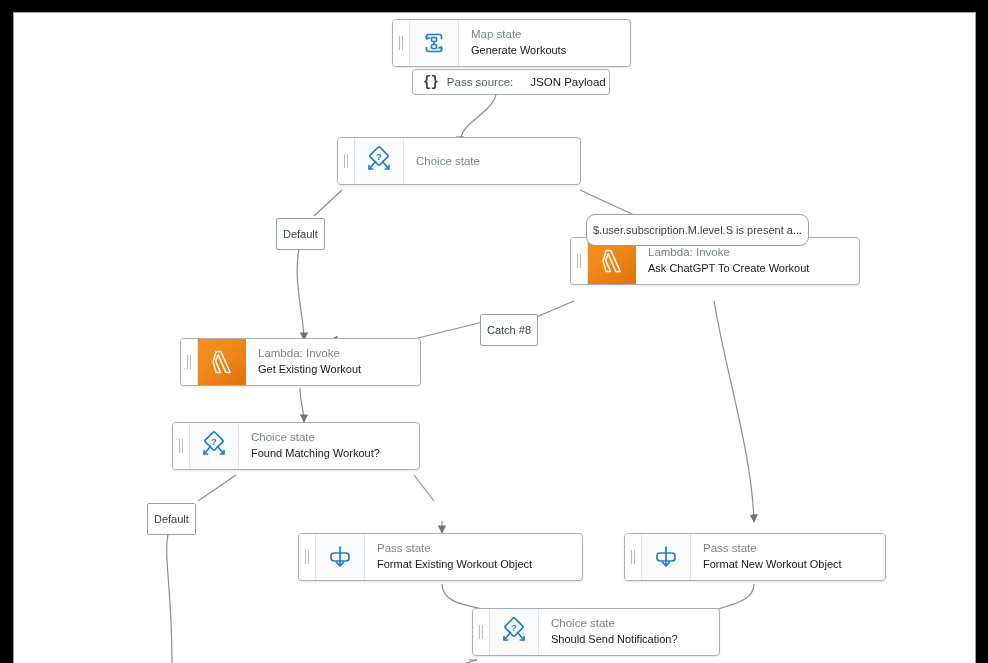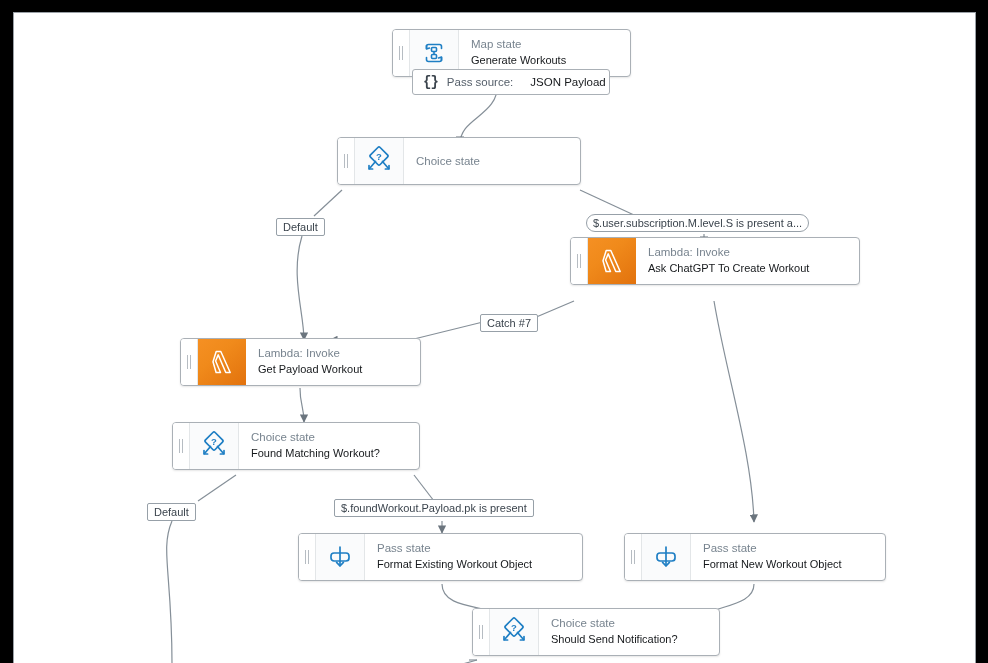--- a/index.html
+++ b/index.html
@@ -199,7 +199,7 @@
       </g>
     </svg>
 
-    <div class="node" style="left:378px; top:6px; width:239px;margin-top:10px;">
+    <div class="node" style="left:378px; top:6px; width:239px;">
       <div class="grip">
         <span class="gripwrap">
             <i></i>

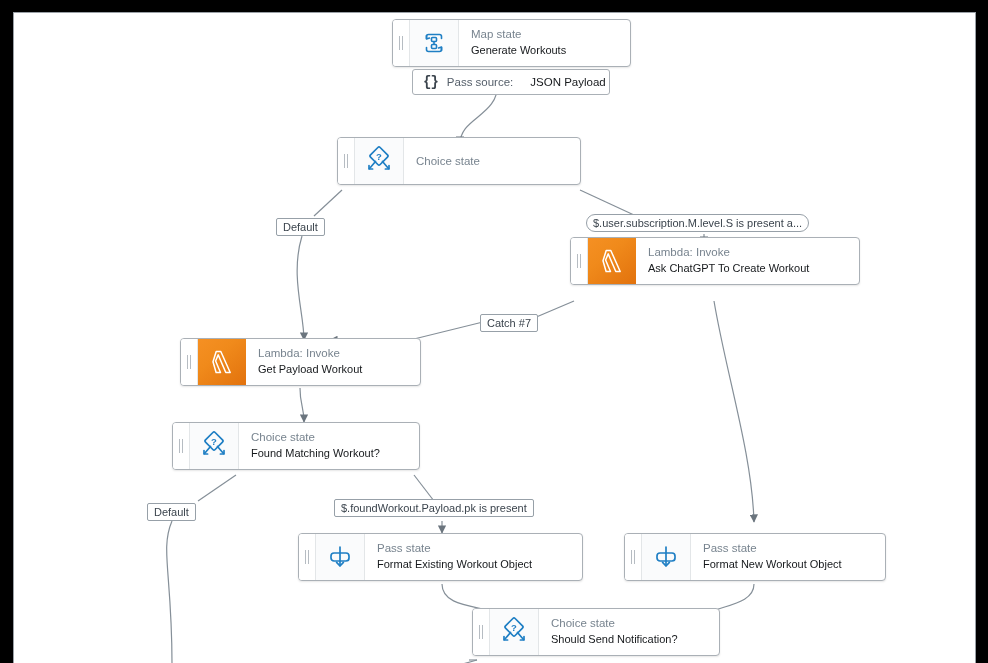--- a/index.html
+++ b/index.html
@@ -138,7 +138,7 @@
     background: #ffffff;
     border: 1px solid #97a0a8;
     border-radius: 2px;
-    padding: 8px 6px;
+    padding: 15px 6px;
     font-size: 11px;
     line-height: 16px;
     color: #3b444d;

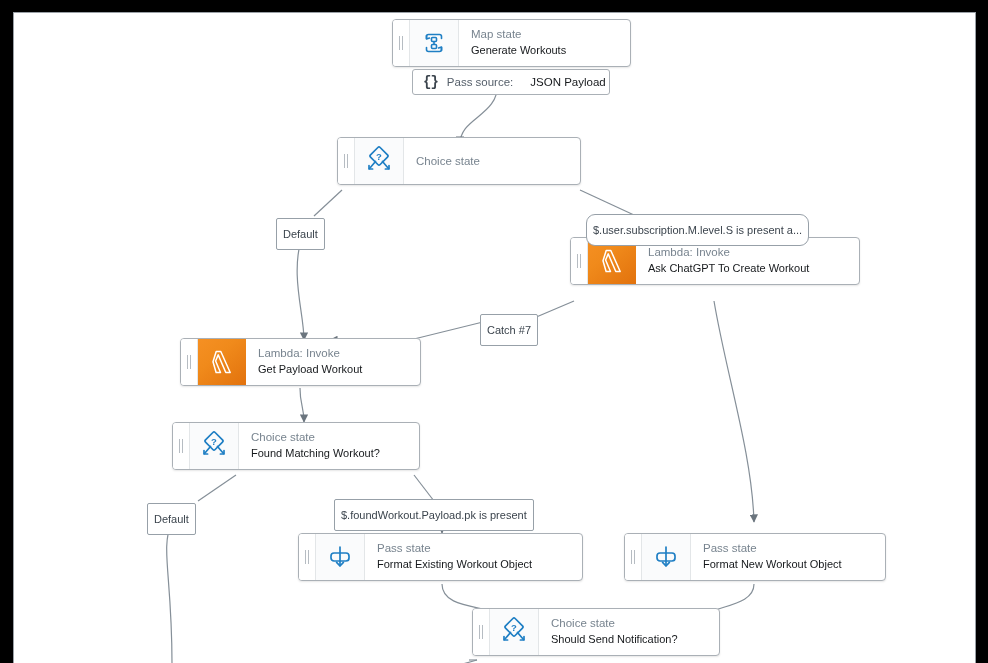--- a/index.html
+++ b/index.html
@@ -377,7 +377,7 @@
 
     <div class="elabel" style="left:572px; top:201px;border-radius:9px;">$.user.subscription.M.level.S is present a...</div>
 
-    <div class="elabel" style="left:466px; top:301px;">Catch #7</div>
+    <div class="elabel" style="left:466px; top:301px;">Catch #8</div>
 
     <div class="elabel" style="left:133px; top:490px;">Default</div>
 

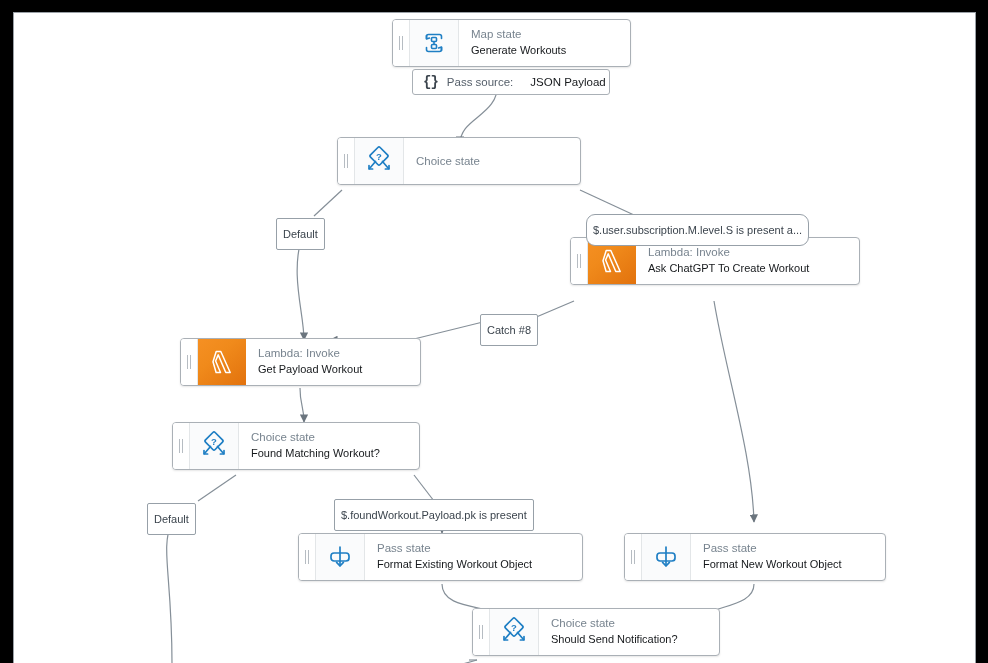--- a/index.html
+++ b/index.html
@@ -283,7 +283,7 @@
       </div>
       <div class="body">
         <div class="kind">Lambda: Invoke</div>
-        <div class="title">Get Payload Workout</div>
+        <div class="title">Get Existing Workout</div>
       </div>
     </div>
 

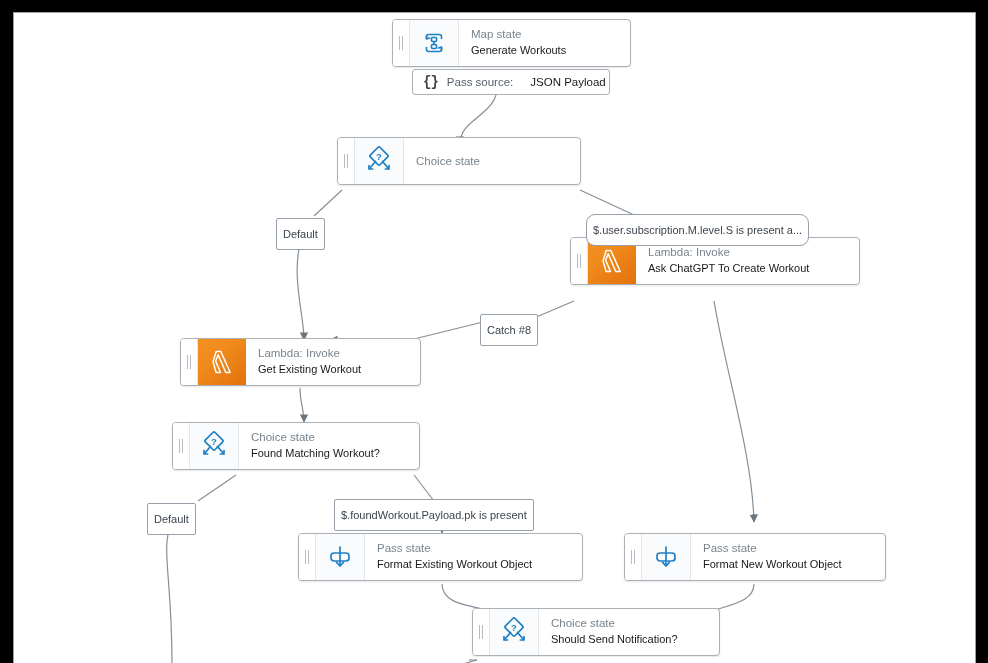--- a/index.html
+++ b/index.html
@@ -381,7 +381,6 @@
 
     <div class="elabel" style="left:133px; top:490px;">Default</div>
 
-    <div class="elabel" style="left:320px; top:486px;">$.foundWorkout.Payload.pk is present</div>
 
   </div>
 </div>

